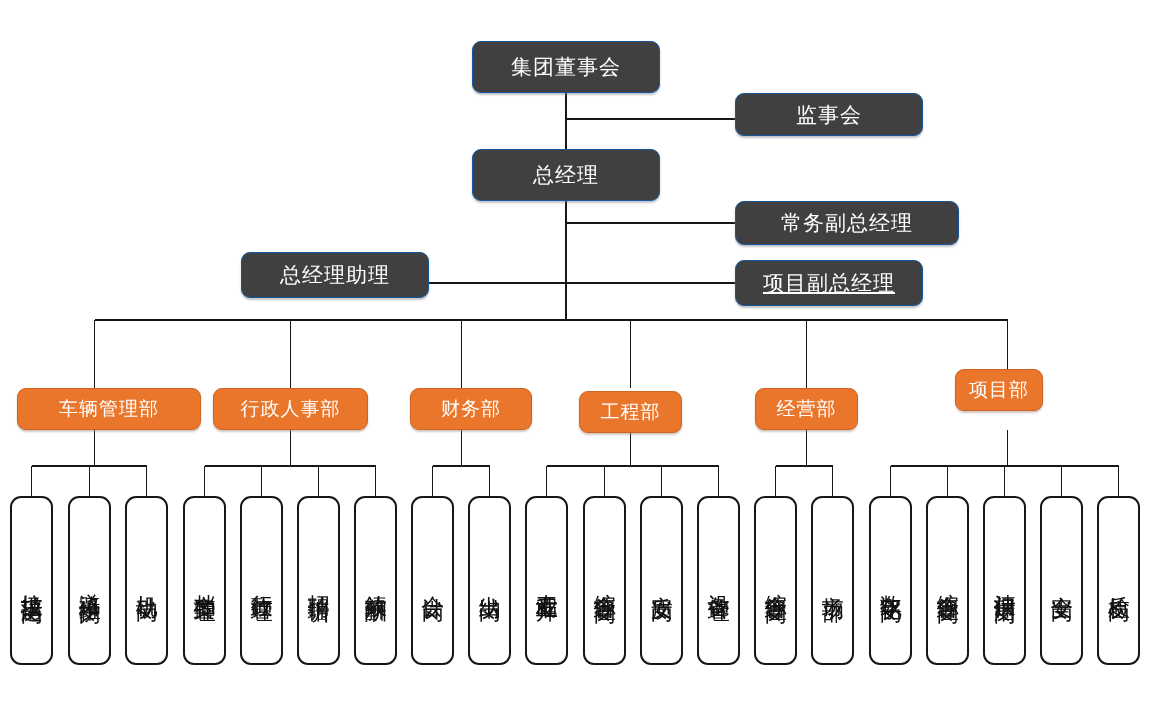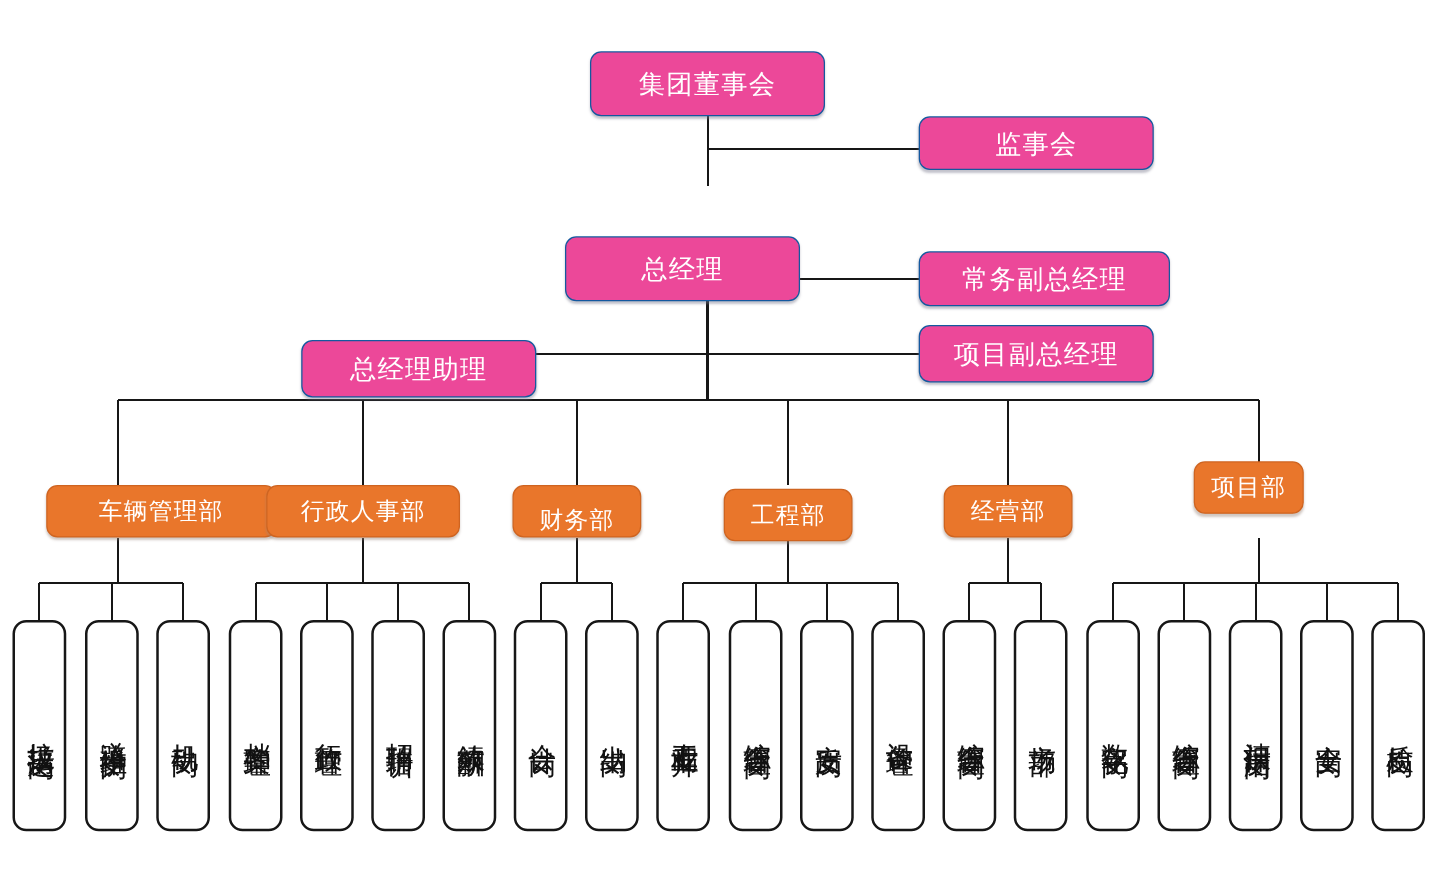--- a/index.html
+++ b/index.html
@@ -23,7 +23,7 @@
     z-index:3;
   }
   .node.blue{
-    background:#ec4899;
+    background:#404040;
     border:1px solid #14599f;
     box-shadow:0 2px 2px rgba(120,120,140,0.45);
     font-size:21px;

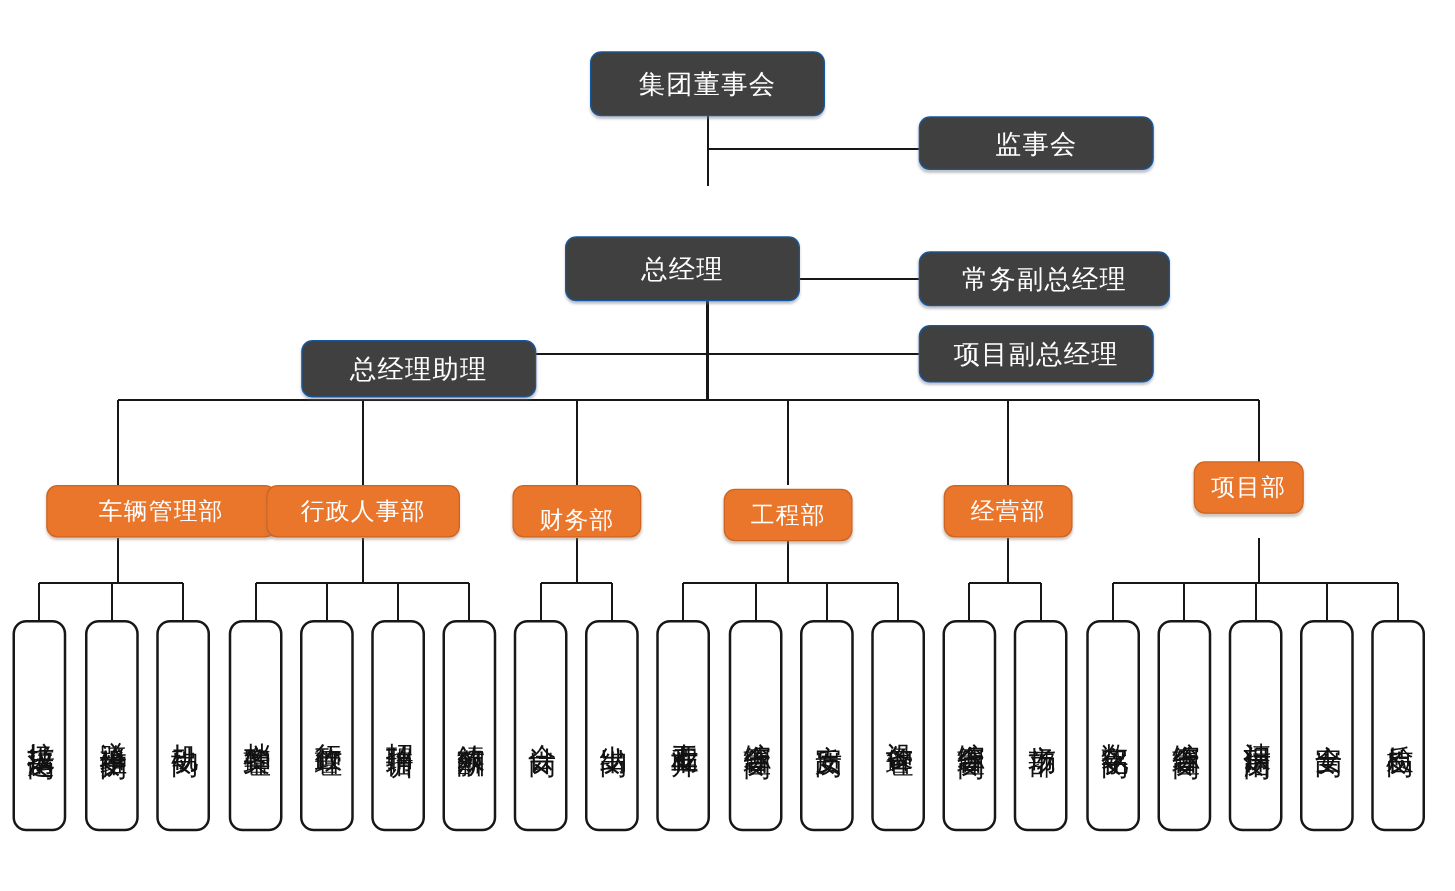--- a/index.html
+++ b/index.html
@@ -115,7 +115,7 @@
       <div class="node blue" style="left: 735px; top: 93px; width: 188px; height: 43px;">
         <span>监事会</span>
       </div>
-      <div class="node blue" style="left: 452px; top: 149px; width: 188px; height: 52px; margin-top: 40px;">
+      <div class="node blue" style="left: 472px; top: 149px; width: 188px; height: 52px;">
         <span>总经理</span>
       </div>
       <div class="node blue" style="left: 735px; top: 201px; width: 201px; height: 44px;">

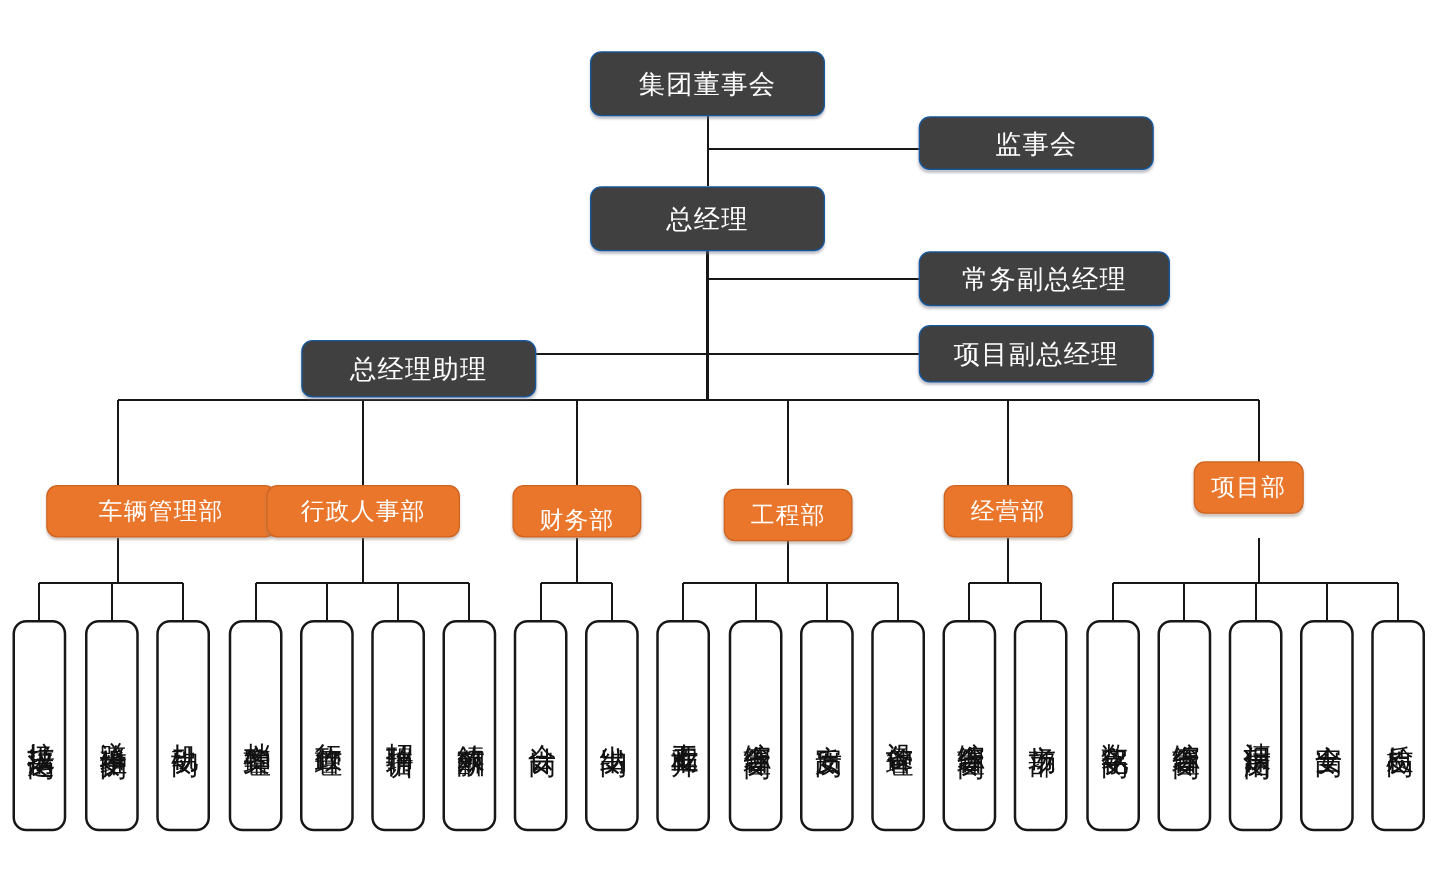--- a/index.html
+++ b/index.html
@@ -118,7 +118,7 @@
       <div class="node blue" style="left: 472px; top: 149px; width: 188px; height: 52px;">
         <span>总经理</span>
       </div>
-      <div class="node blue" style="left: 735px; top: 201px; width: 201px; height: 44px;">
+      <div class="node blue" style="left: 735px; top: 201px; width: 224px; height: 44px;">
         <span>常务副总经理</span>
       </div>
       <div class="node blue" style="left: 241px; top: 272px; width: 188px; height: 46px;">

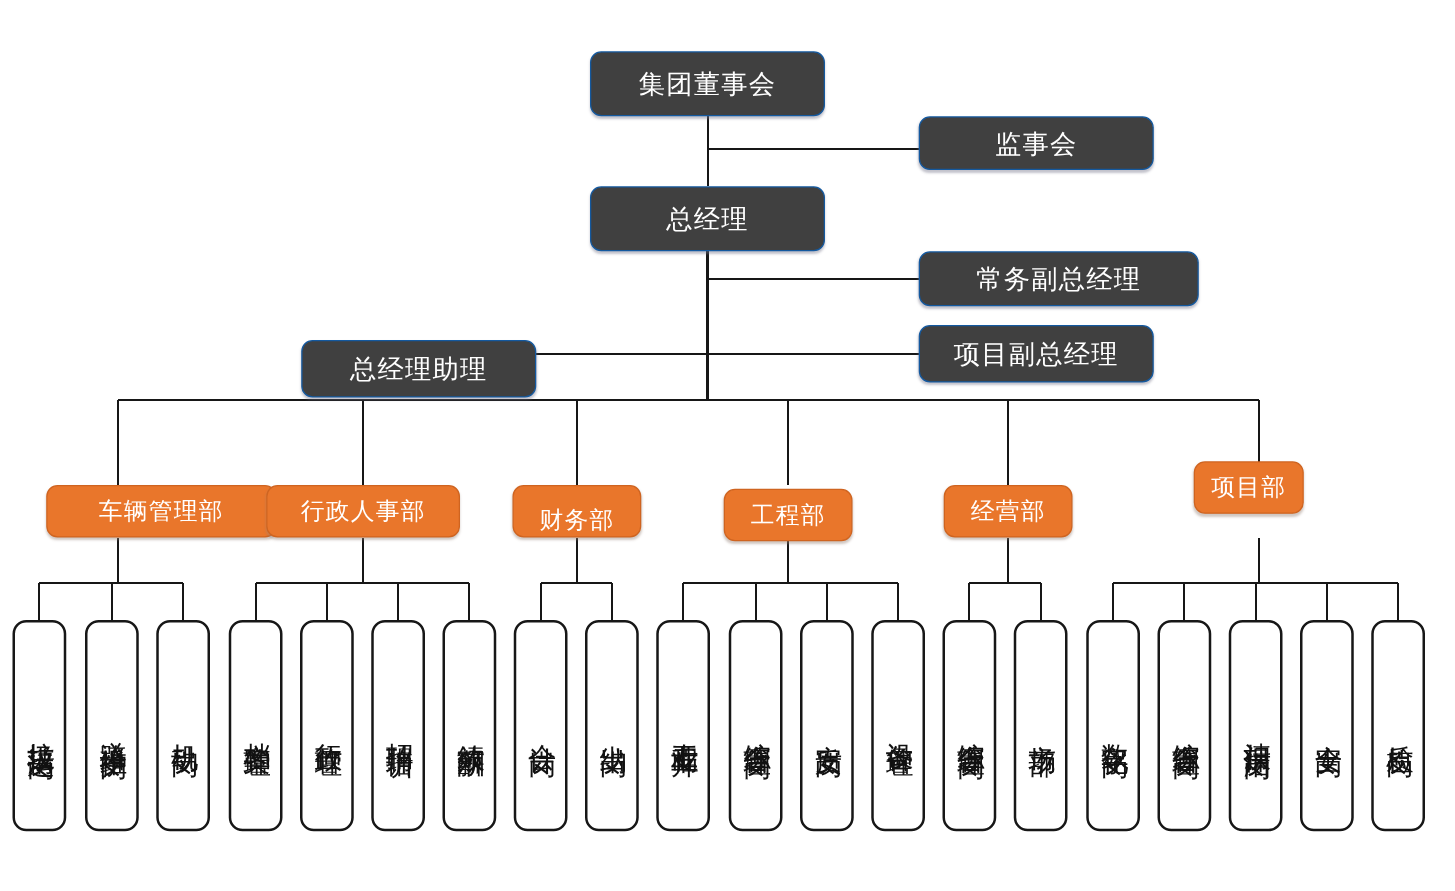--- a/index.html
+++ b/index.html
@@ -121,7 +121,7 @@
       <div class="node blue" style="left: 735px; top: 201px; width: 224px; height: 44px;">
         <span>常务副总经理</span>
       </div>
-      <div class="node blue" style="left: 241px; top: 272px; width: 188px; height: 46px;">
+      <div class="node blue" style="left: 241px; top: 252px; width: 188px; height: 46px;">
         <span>总经理助理</span>
       </div>
       <div class="node blue" style="left: 735px; top: 260px; width: 188px; height: 46px;">

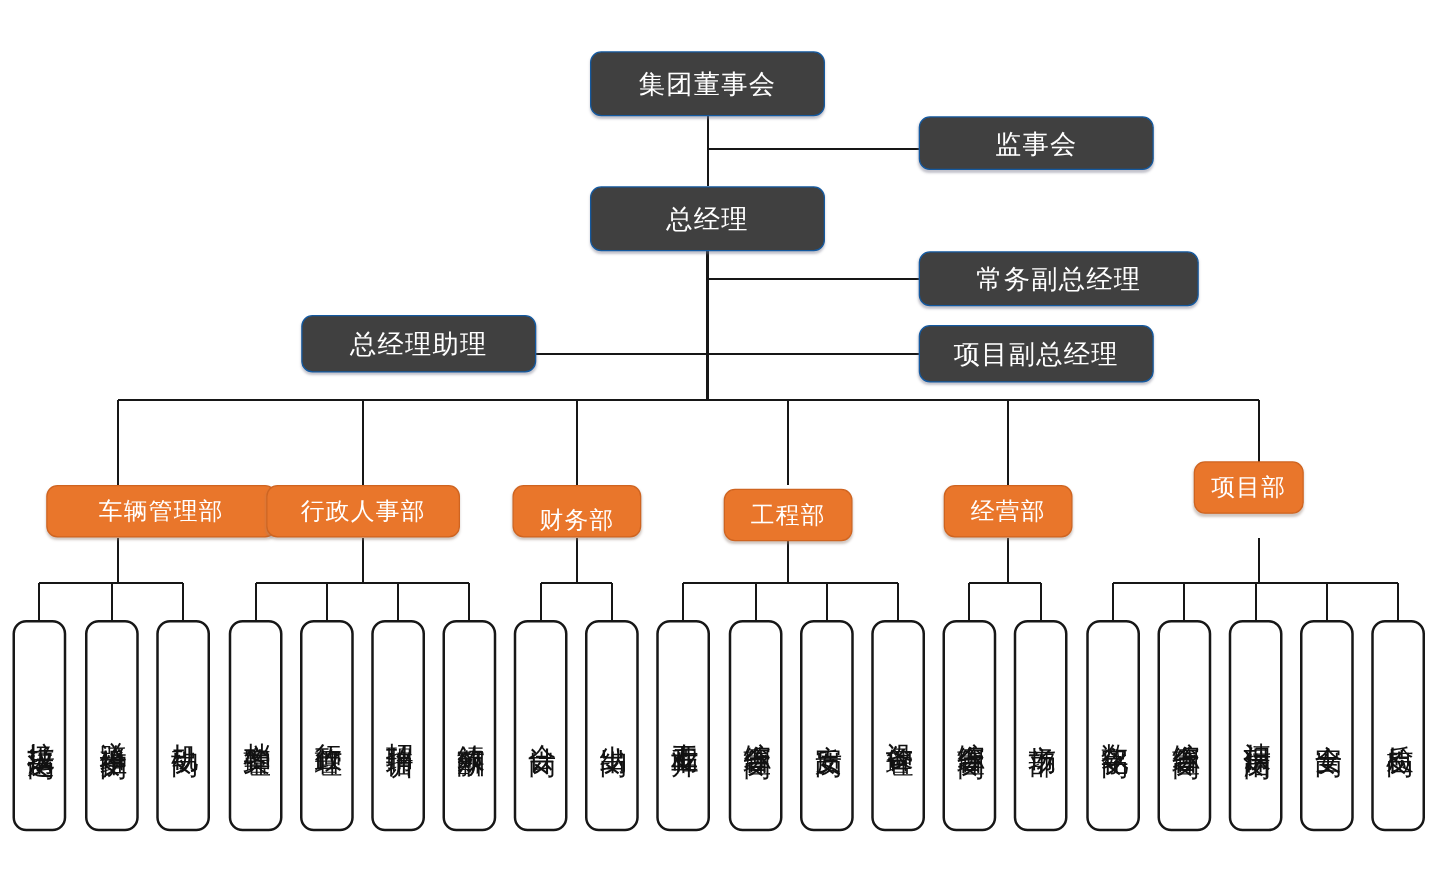--- a/index.html
+++ b/index.html
@@ -124,7 +124,7 @@
       <div class="node blue" style="left: 241px; top: 252px; width: 188px; height: 46px;">
         <span>总经理助理</span>
       </div>
-      <div class="node blue" style="left: 735px; top: 260px; width: 188px; height: 46px;">
+      <div class="node blue" style="left: 735px; top: 260px; width: 188px; height: 46px; text-decoration: underline;">
         <span>项目副总经理</span>
       </div>
       <div class="node orange" style="left: 17px; top: 388px; width: 184px; height: 42px; margin-left: 20px;">

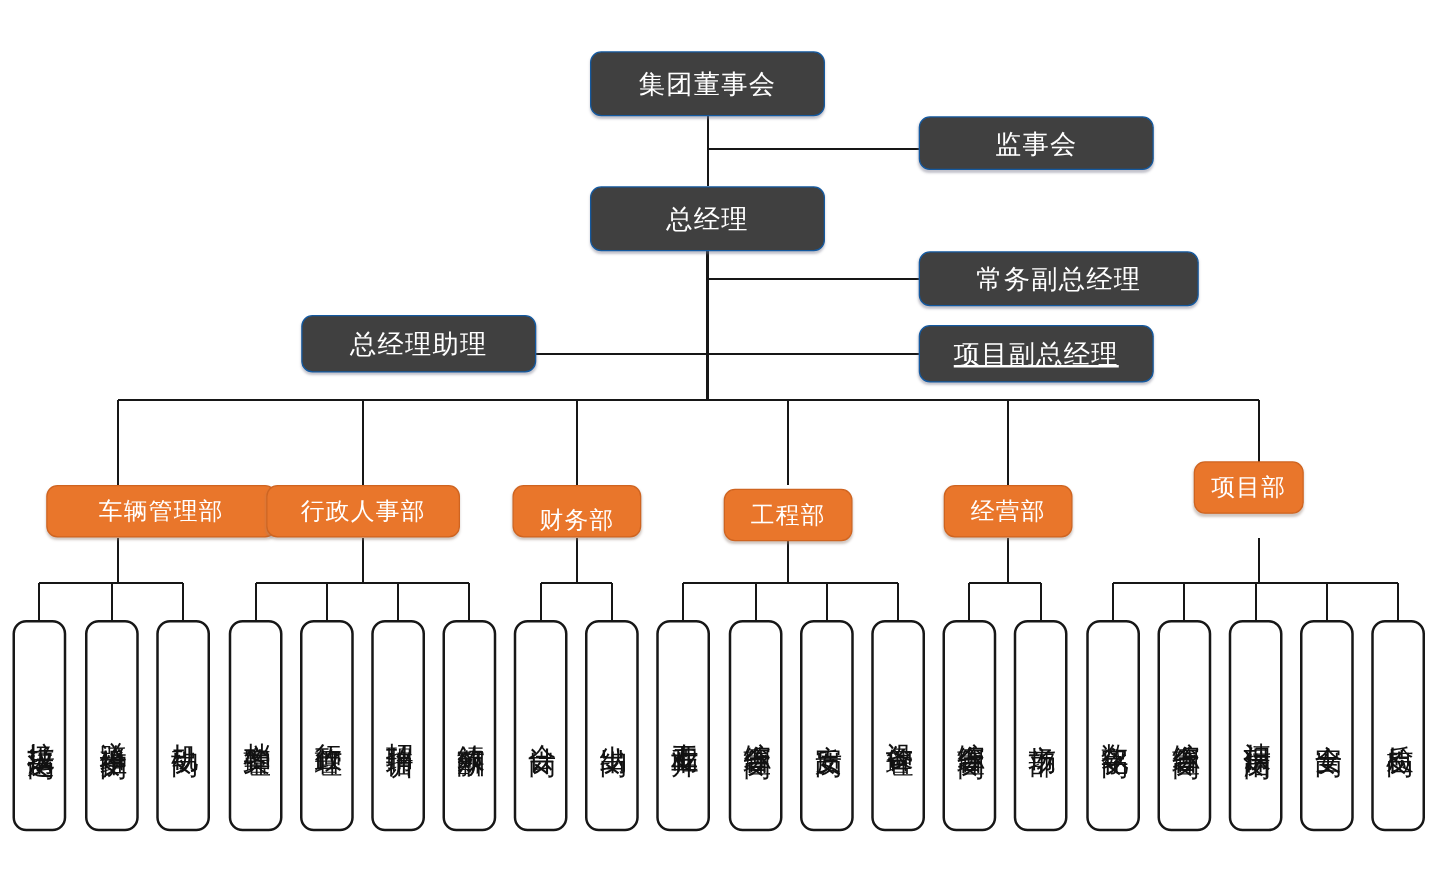--- a/index.html
+++ b/index.html
@@ -127,7 +127,7 @@
       <div class="node blue" style="left: 735px; top: 260px; width: 188px; height: 46px; text-decoration: underline;">
         <span>项目副总经理</span>
       </div>
-      <div class="node orange" style="left: 17px; top: 388px; width: 184px; height: 42px; margin-left: 20px;">
+      <div class="node orange" style="left: 17px; top: 388px; width: 184px; height: 42px;">
         <span>车辆管理部</span>
       </div>
       <div class="node orange" style="left: 213px; top: 388px; width: 155px; height: 42px;">

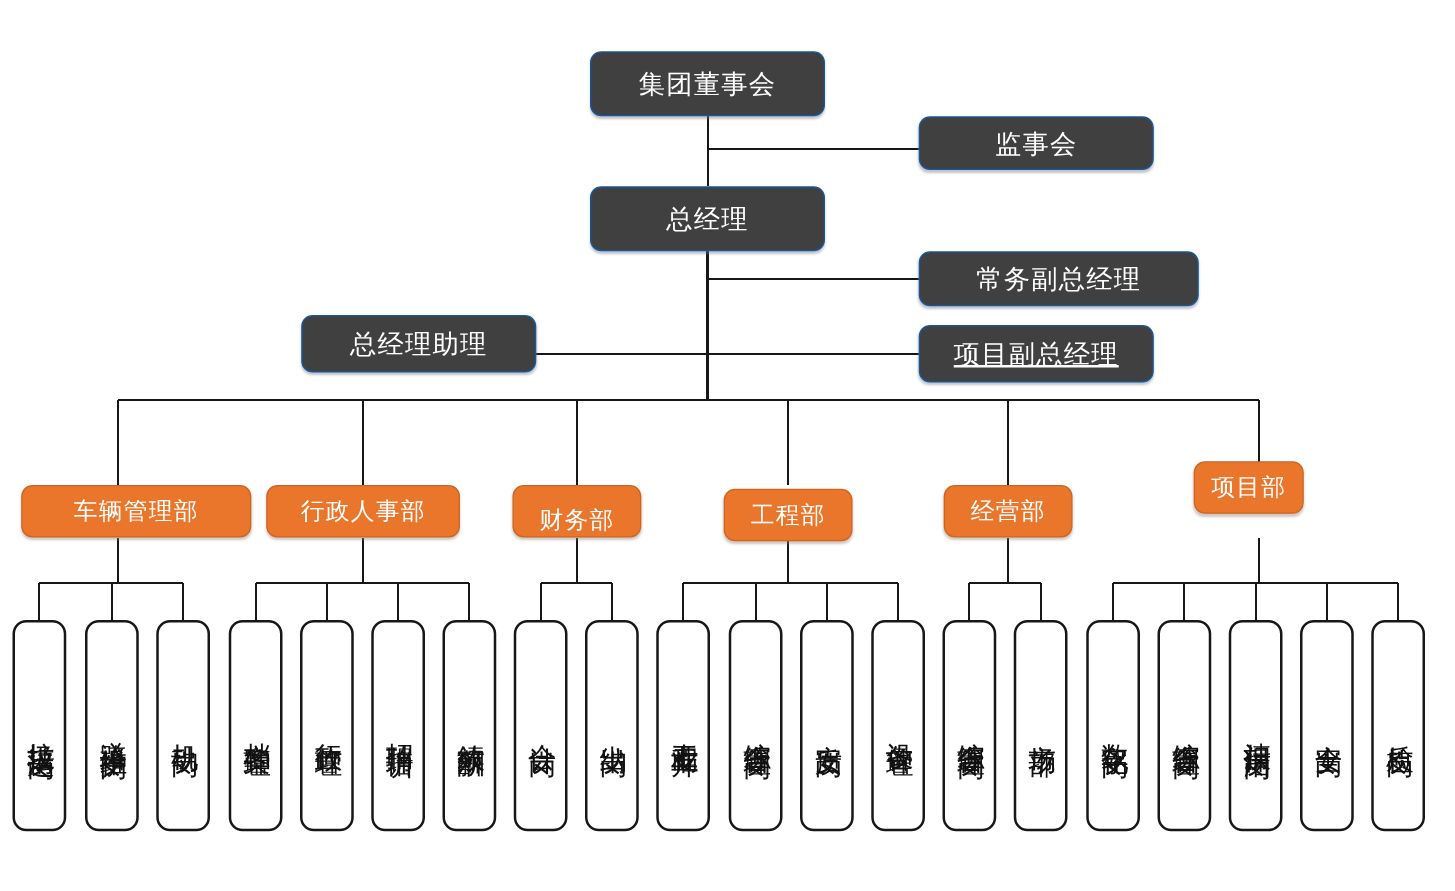--- a/index.html
+++ b/index.html
@@ -133,7 +133,7 @@
       <div class="node orange" style="left: 213px; top: 388px; width: 155px; height: 42px;">
         <span>行政人事部</span>
       </div>
-      <div class="node orange" style="left: 410px; top: 388px; width: 103px; height: 42px; align-items: flex-end;">
+      <div class="node orange" style="left: 410px; top: 388px; width: 122px; height: 42px;">
         <span>财务部</span>
       </div>
       <div class="node orange" style="left: 579px; top: 391px; width: 103px; height: 42px;">

